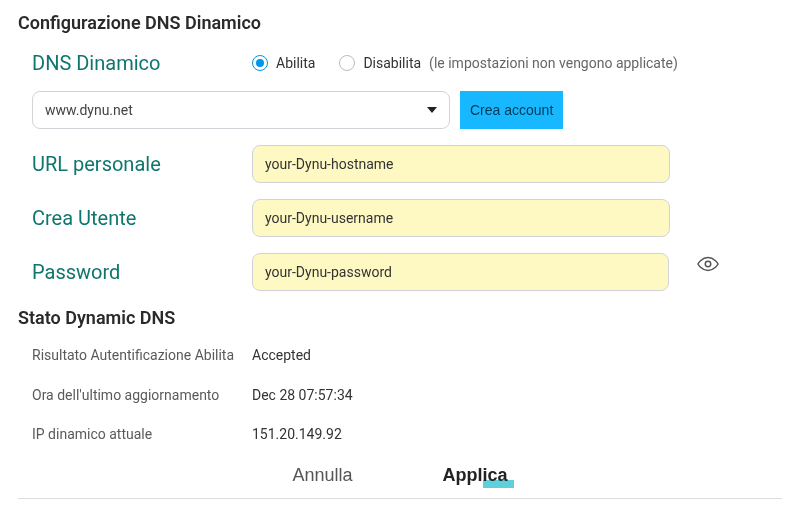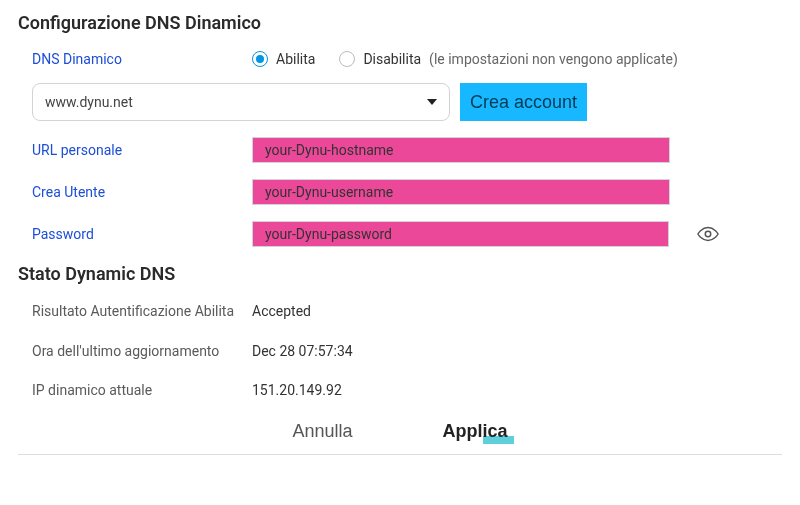--- a/index.html
+++ b/index.html
@@ -27,8 +27,8 @@
     }
     .form-label {
       width: 220px;
-      color: #1d4ed8;
-      font-size: 14px;
+      color: #0f766e;
+      font-size: 20px;
       flex-shrink: 0;
     }
     .form-value {

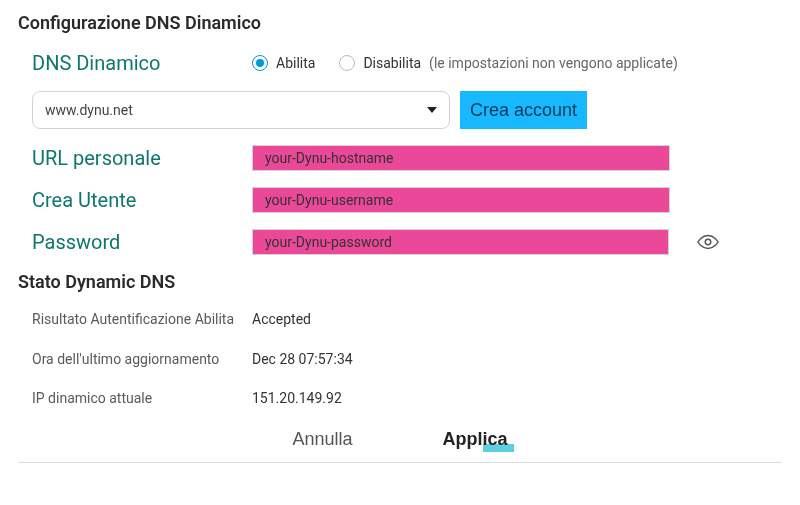--- a/index.html
+++ b/index.html
@@ -34,7 +34,6 @@
     .form-value {
       flex: 1;
       display: flex;
-      align-items: center;
       gap: 10px;
       color: #444;
     }

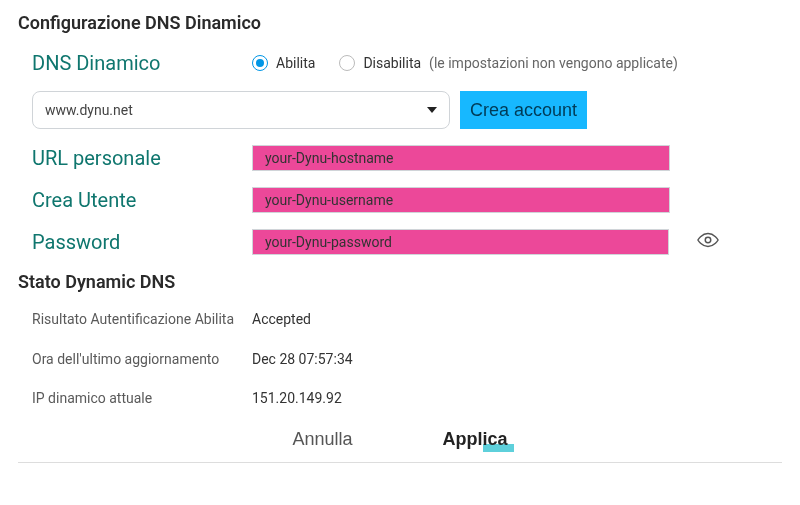--- a/index.html
+++ b/index.html
@@ -88,7 +88,7 @@
       height: 38px;
       padding: 16px 10px;
       display:flex; align-items:center;
-      font-size: 18px;
+      font-size: 14px;
       border:none;
     }
     .eye-space { width: 93px; }

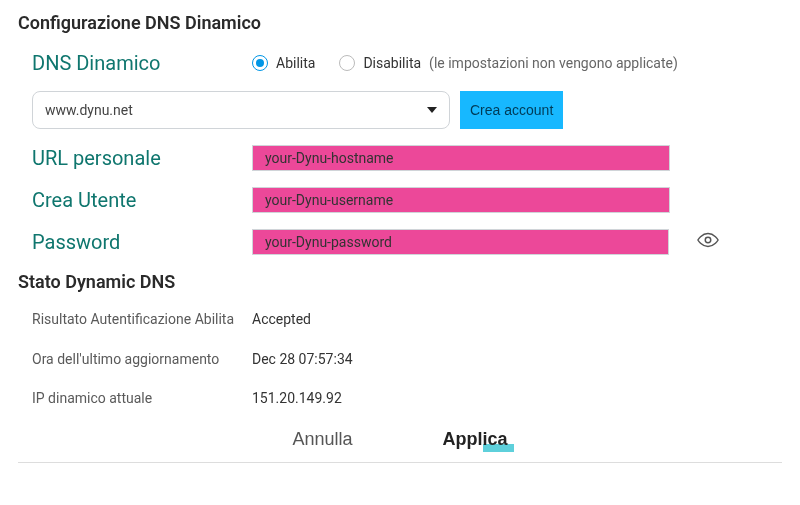--- a/index.html
+++ b/index.html
@@ -74,12 +74,12 @@
     .input {
       flex: 1;
       border: 1px solid #d0d4d8;
-      border-radius: 0;
-      height: 26px;
+      border-radius: 8px;
+      height: 38px;
       padding: 0 12px;
       display:flex; align-items:center;
       color:#333;
-      background:#ec4899;
+      background:#fef9c3;
       max-width: 418px;
     }
     .create-btn {

